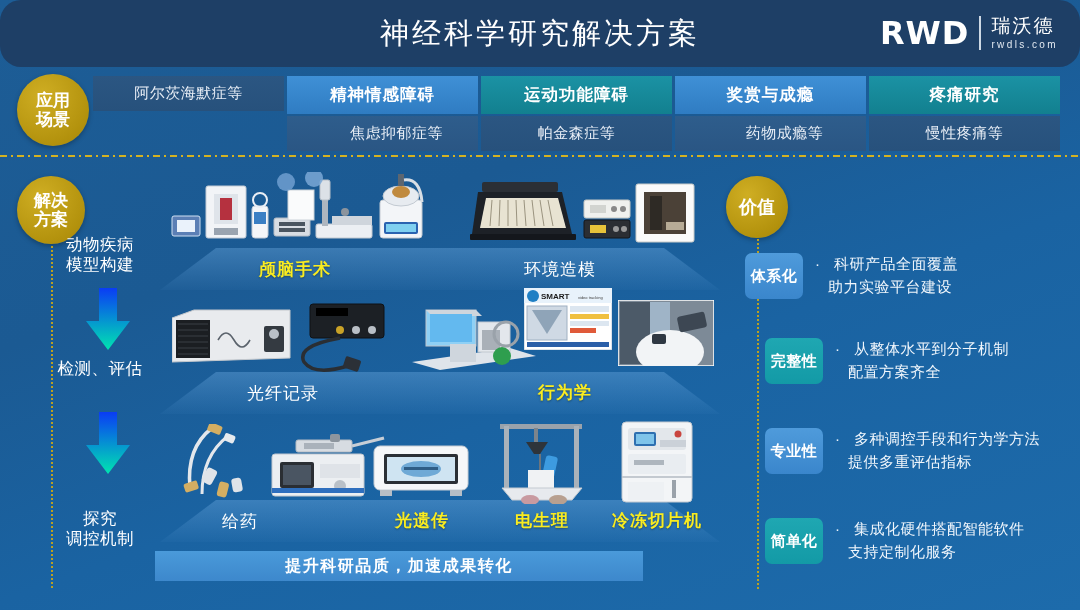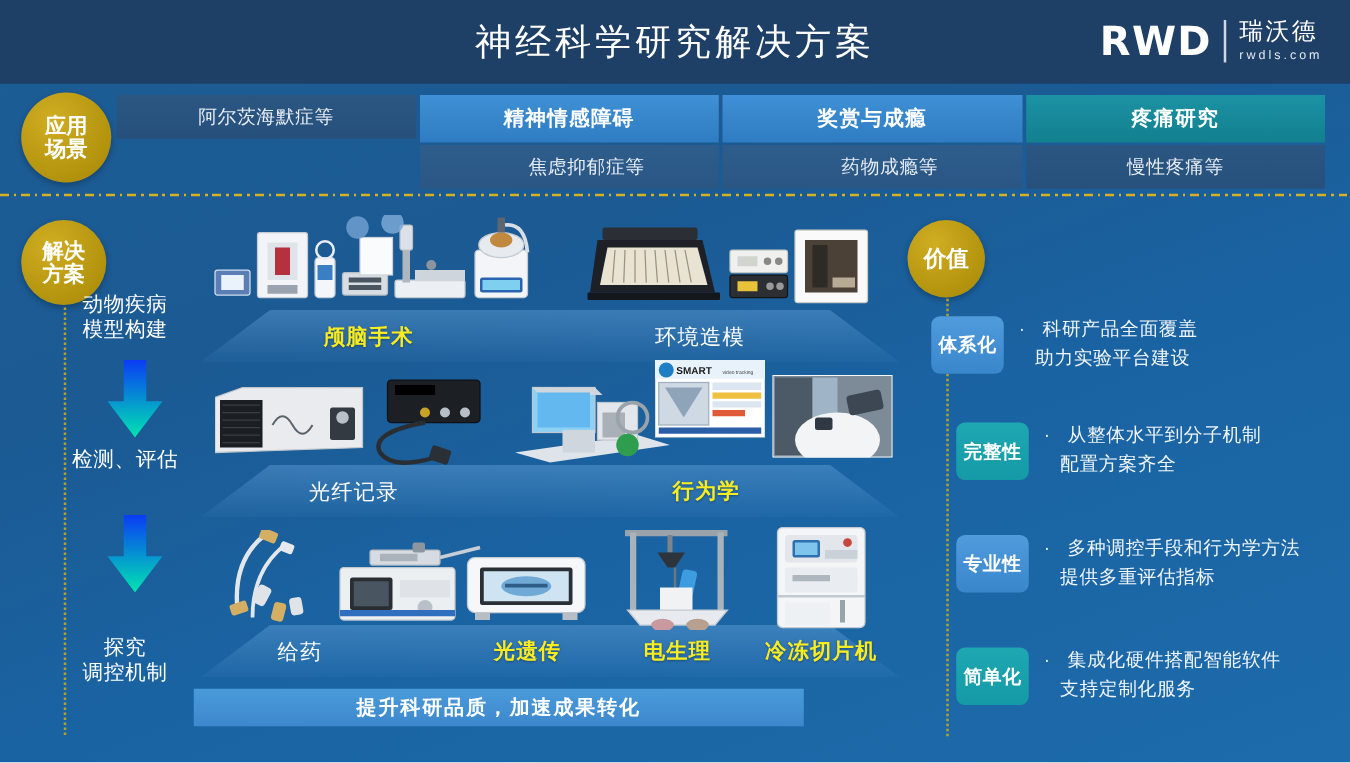--- a/index.html
+++ b/index.html
@@ -18,7 +18,7 @@
   .header {
     position: absolute; left: 0; top: 0; width: 1080px; height: 67px;
     background: #1e3f66;
-    display: flex; align-items: center; justify-content: center;
+    display: flex; align-items: center; justify-content: center; border-radius: 21px;
   }
   .header-title {
     font-size: 29px; font-weight: 400; letter-spacing: 3px; color: #ffffff;

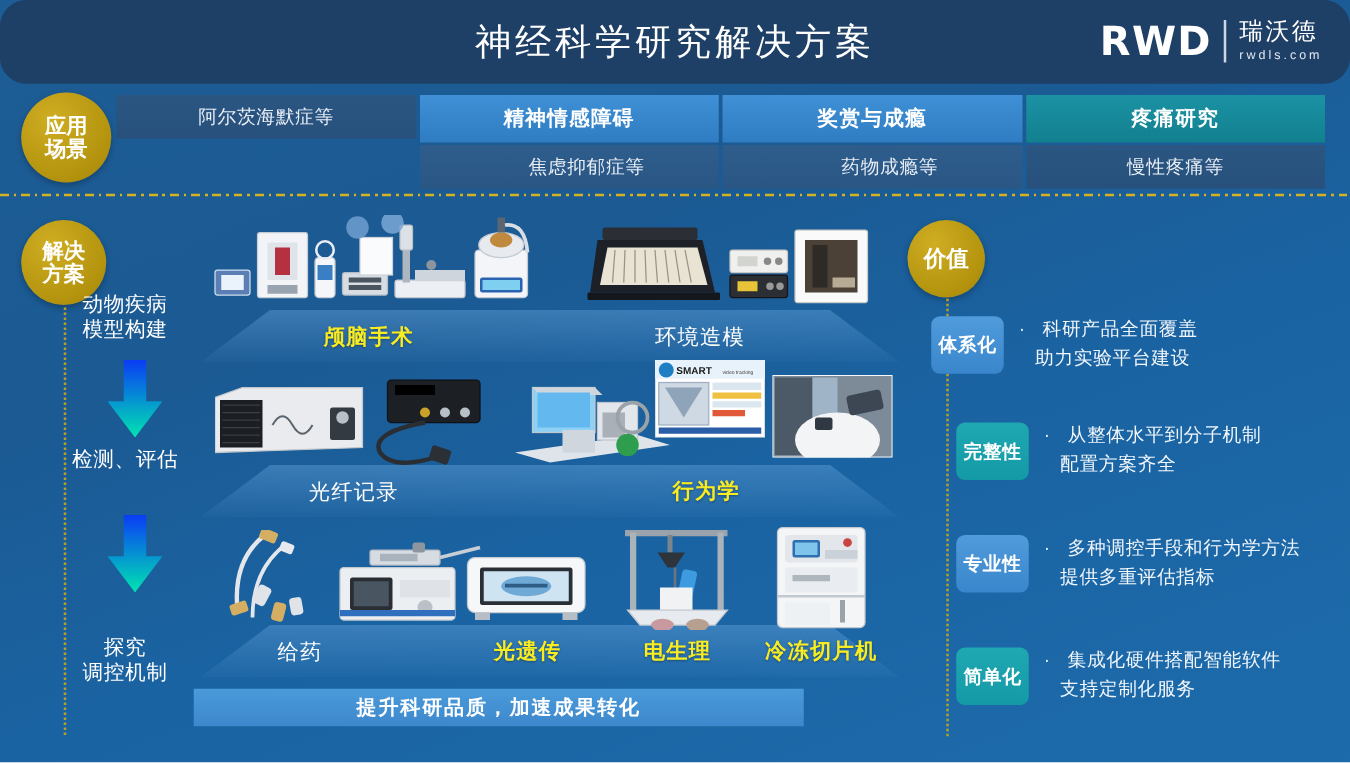--- a/index.html
+++ b/index.html
@@ -184,6 +184,10 @@
     <div class="scen-col">
       <div class="scen-head th-blue">精神情感障碍</div>
       <div class="scen-sub sub-dark2">焦虑抑郁症等</div>
+    </div>
+    <div class="scen-col">
+      <div class="scen-head th-teal">运动功能障碍</div>
+      <div class="scen-sub sub-dark">帕金森症等</div>
     </div>
     <div class="scen-col">
       <div class="scen-head th-blue">奖赏与成瘾</div>

